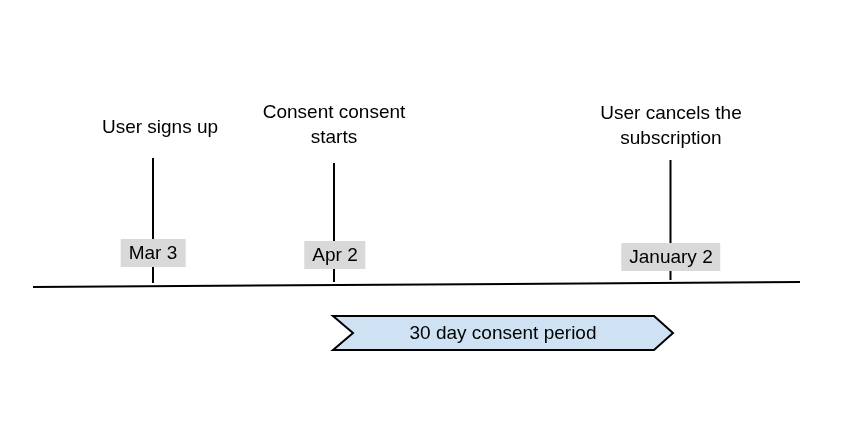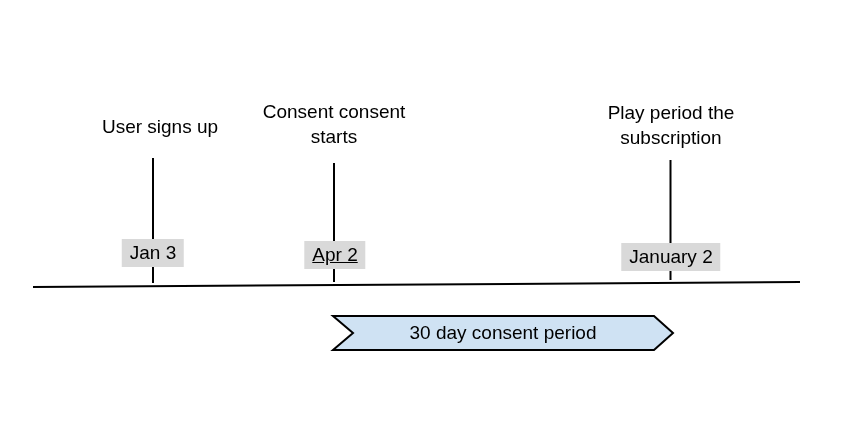--- a/index.html
+++ b/index.html
@@ -90,7 +90,7 @@
 
   <div class="event-label e1">User signs up</div>
   <div class="event-label e2">Consent consent starts</div>
-  <div class="event-label e3">Play period the subscription</div>
+  <div class="event-label e3">User cancels the subscription</div>
 
   <div class="date-label d1">Jan 3</div>
   <div class="date-label d2">Apr 2</div>

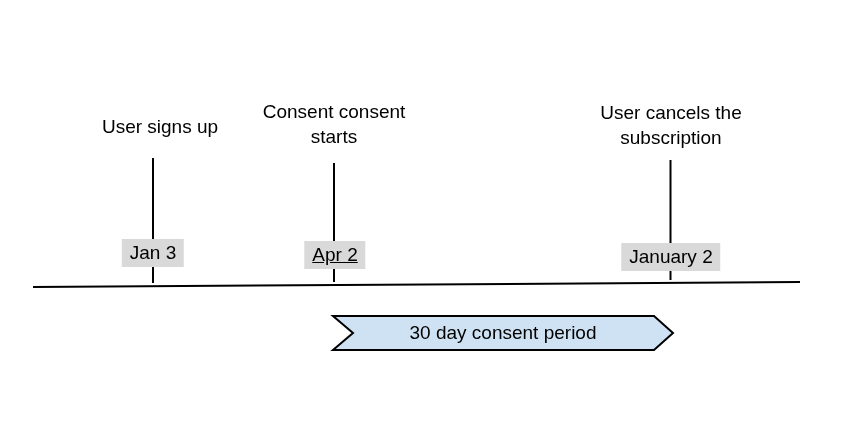--- a/index.html
+++ b/index.html
@@ -92,7 +92,7 @@
   <div class="event-label e2">Consent consent starts</div>
   <div class="event-label e3">User cancels the subscription</div>
 
-  <div class="date-label d1">Jan 3</div>
+  <div class="date-label d1">Mar 3</div>
   <div class="date-label d2">Apr 2</div>
   <div class="date-label d3">January 2</div>
 

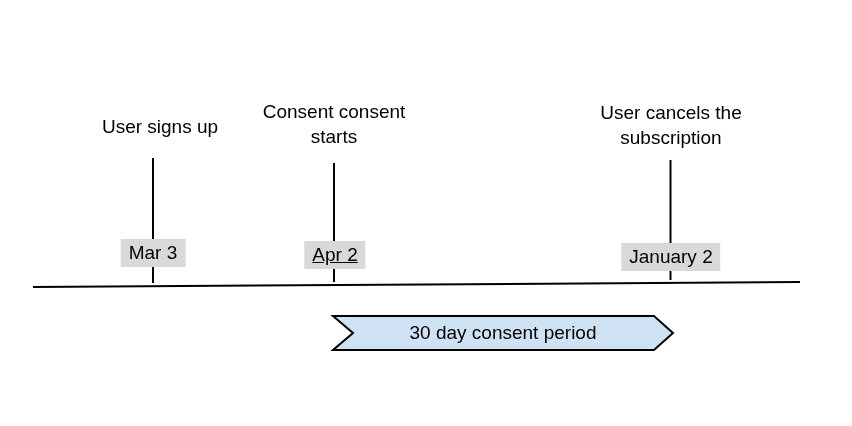--- a/index.html
+++ b/index.html
@@ -59,7 +59,7 @@
     white-space: nowrap;
   }
   .date-label.d1 { left: 153px; top: 239px; }
-  .date-label.d2 { left: 335px; top: 241px; text-decoration: underline; }
+  .date-label.d2 { left: 335px; top: 241px; }
   .date-label.d3 { left: 671px; top: 243px; }
   .banner-label {
     position: absolute;

